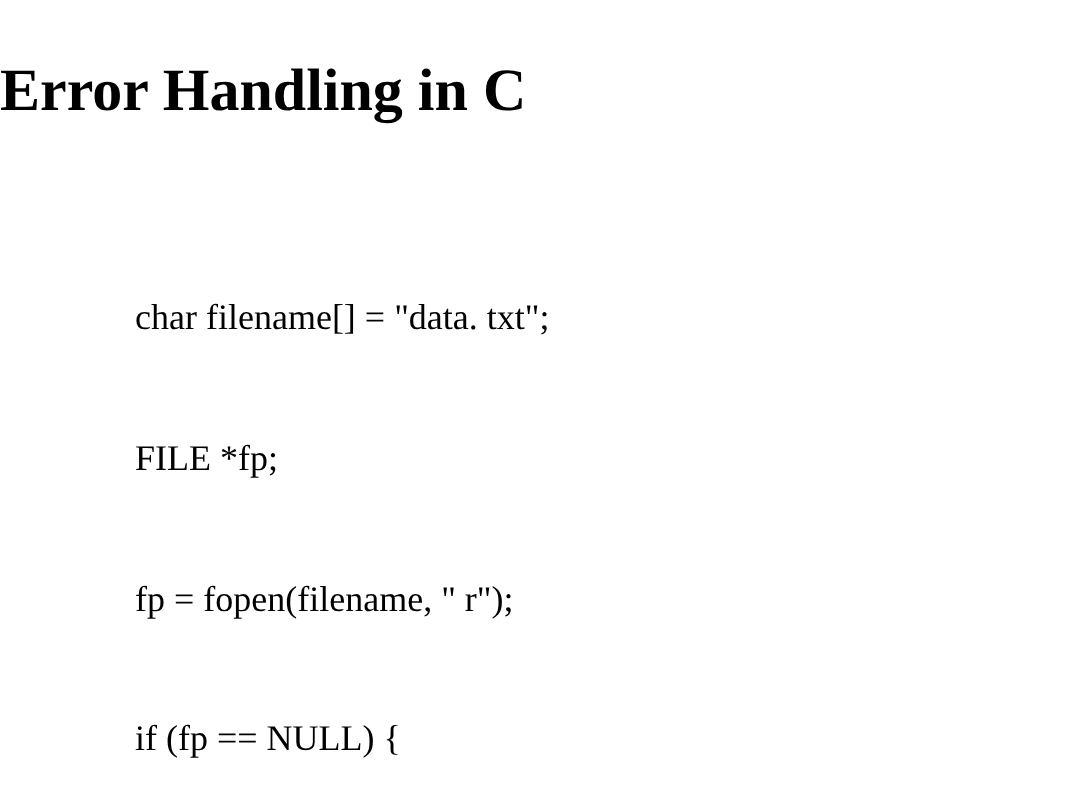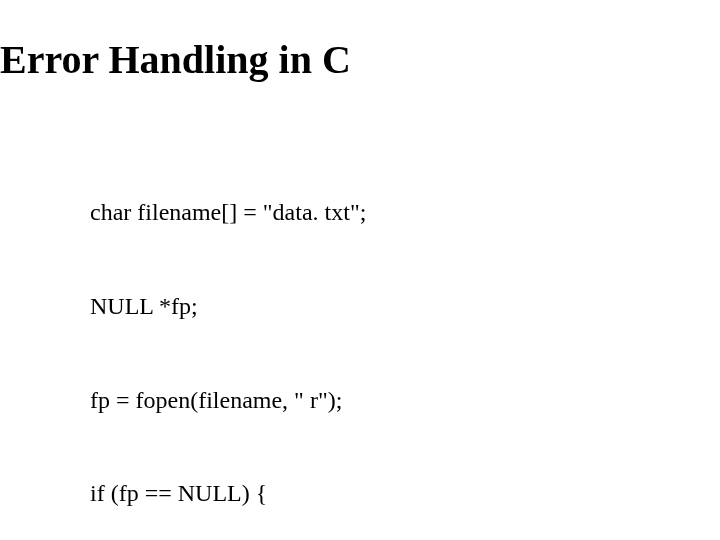--- a/index.html
+++ b/index.html
@@ -42,7 +42,7 @@
   <div class="title">Error Handling in C</div>
   <div class="code-block">
     <div>char filename[] = "data. txt";</div>
-    <div>NULL *fp;</div>
+    <div>FILE *fp;</div>
     <div>fp = fopen(filename, " r");</div>
     <div>if (fp == NULL) {</div>
     

